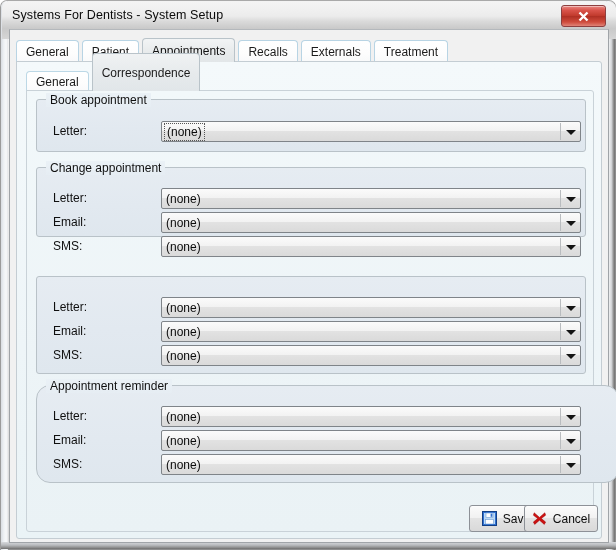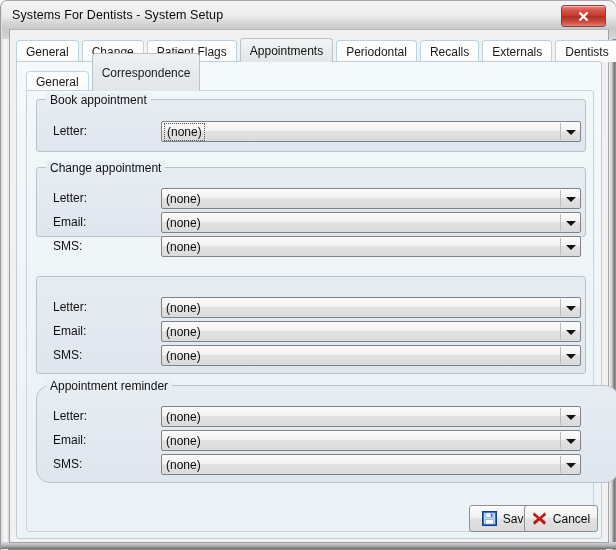--- a/index.html
+++ b/index.html
@@ -324,7 +324,7 @@
         <span>General</span>
       </div>
       <div class="otab">
-        <span>Change</span>
+        <span>Patient</span>
       </div>
       <div class="otab">
         <span>Patient Flags</span>

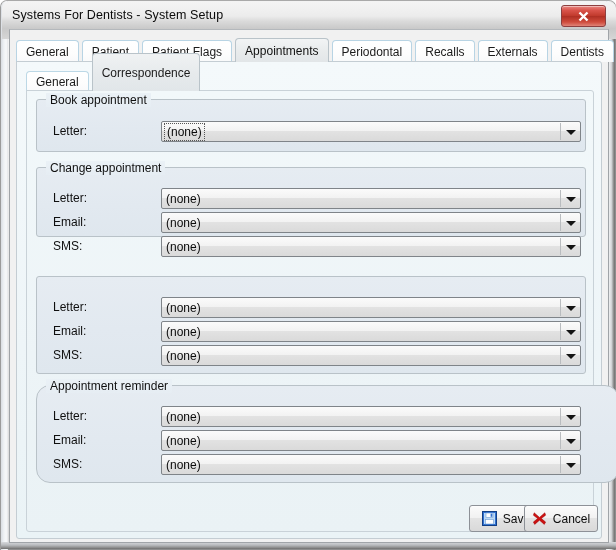--- a/index.html
+++ b/index.html
@@ -325,9 +325,6 @@
       </div>
       <div class="otab">
         <span>Patient</span>
-      </div>
-      <div class="otab">
-        <span>Patient Flags</span>
       </div>
       <div class="otab selected">
         <span>Appointments</span>

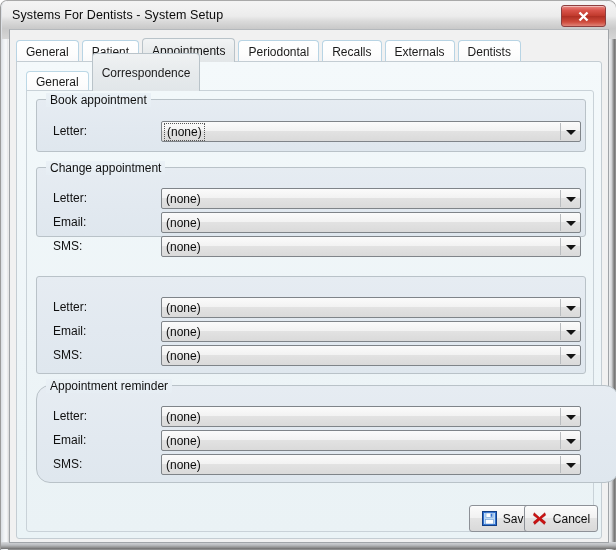--- a/index.html
+++ b/index.html
@@ -328,9 +328,6 @@
       </div>
       <div class="otab selected">
         <span>Appointments</span>
-      </div>
-      <div class="otab">
-        <span>Periodontal</span>
       </div>
       <div class="otab">
         <span>Recalls</span>

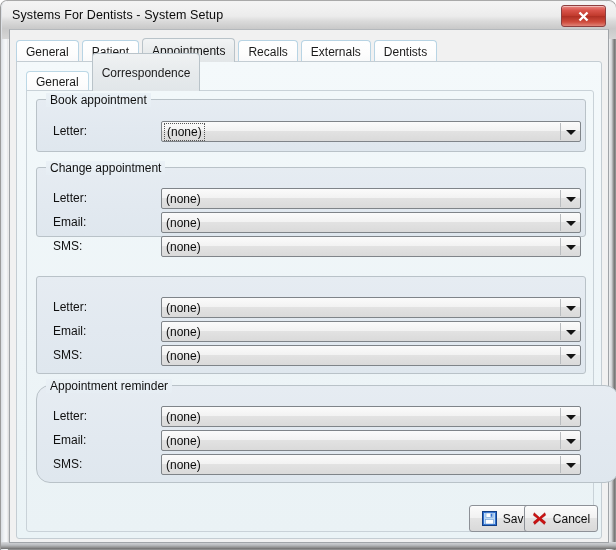--- a/index.html
+++ b/index.html
@@ -336,7 +336,7 @@
         <span>Externals</span>
       </div>
       <div class="otab">
-        <span>Dentists</span>
+        <span>Treatment</span>
       </div>
     </div>
 

